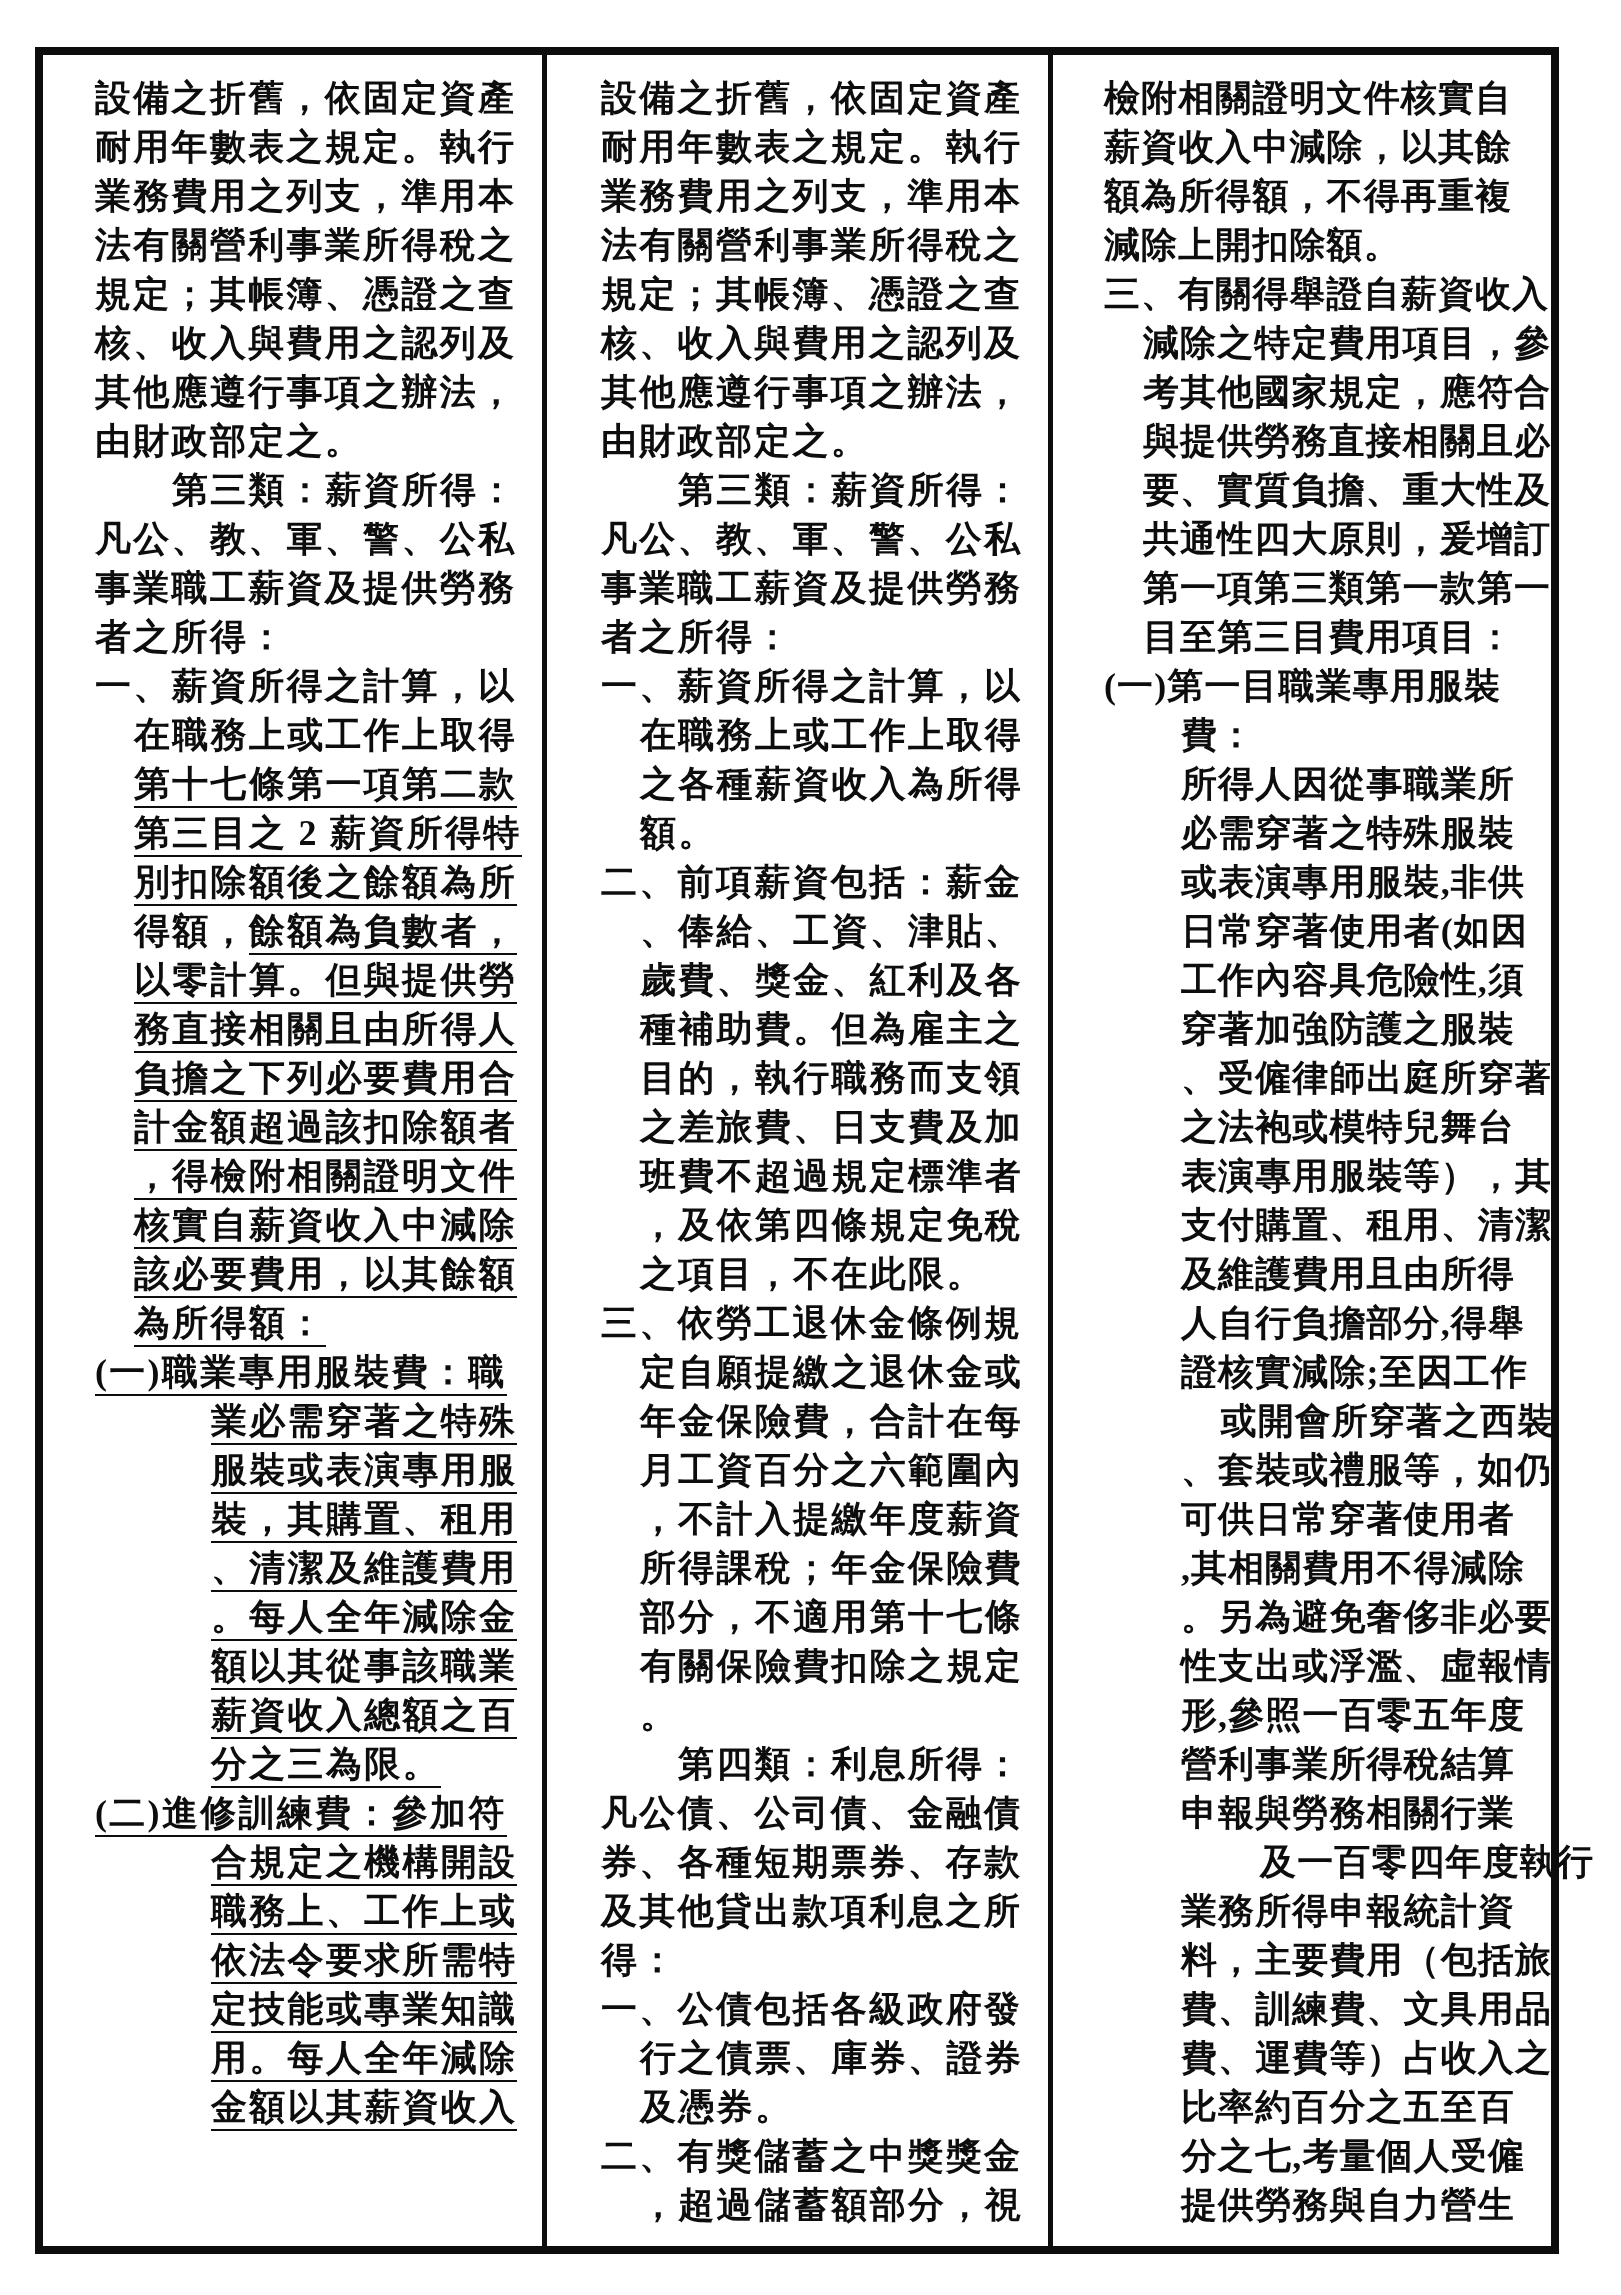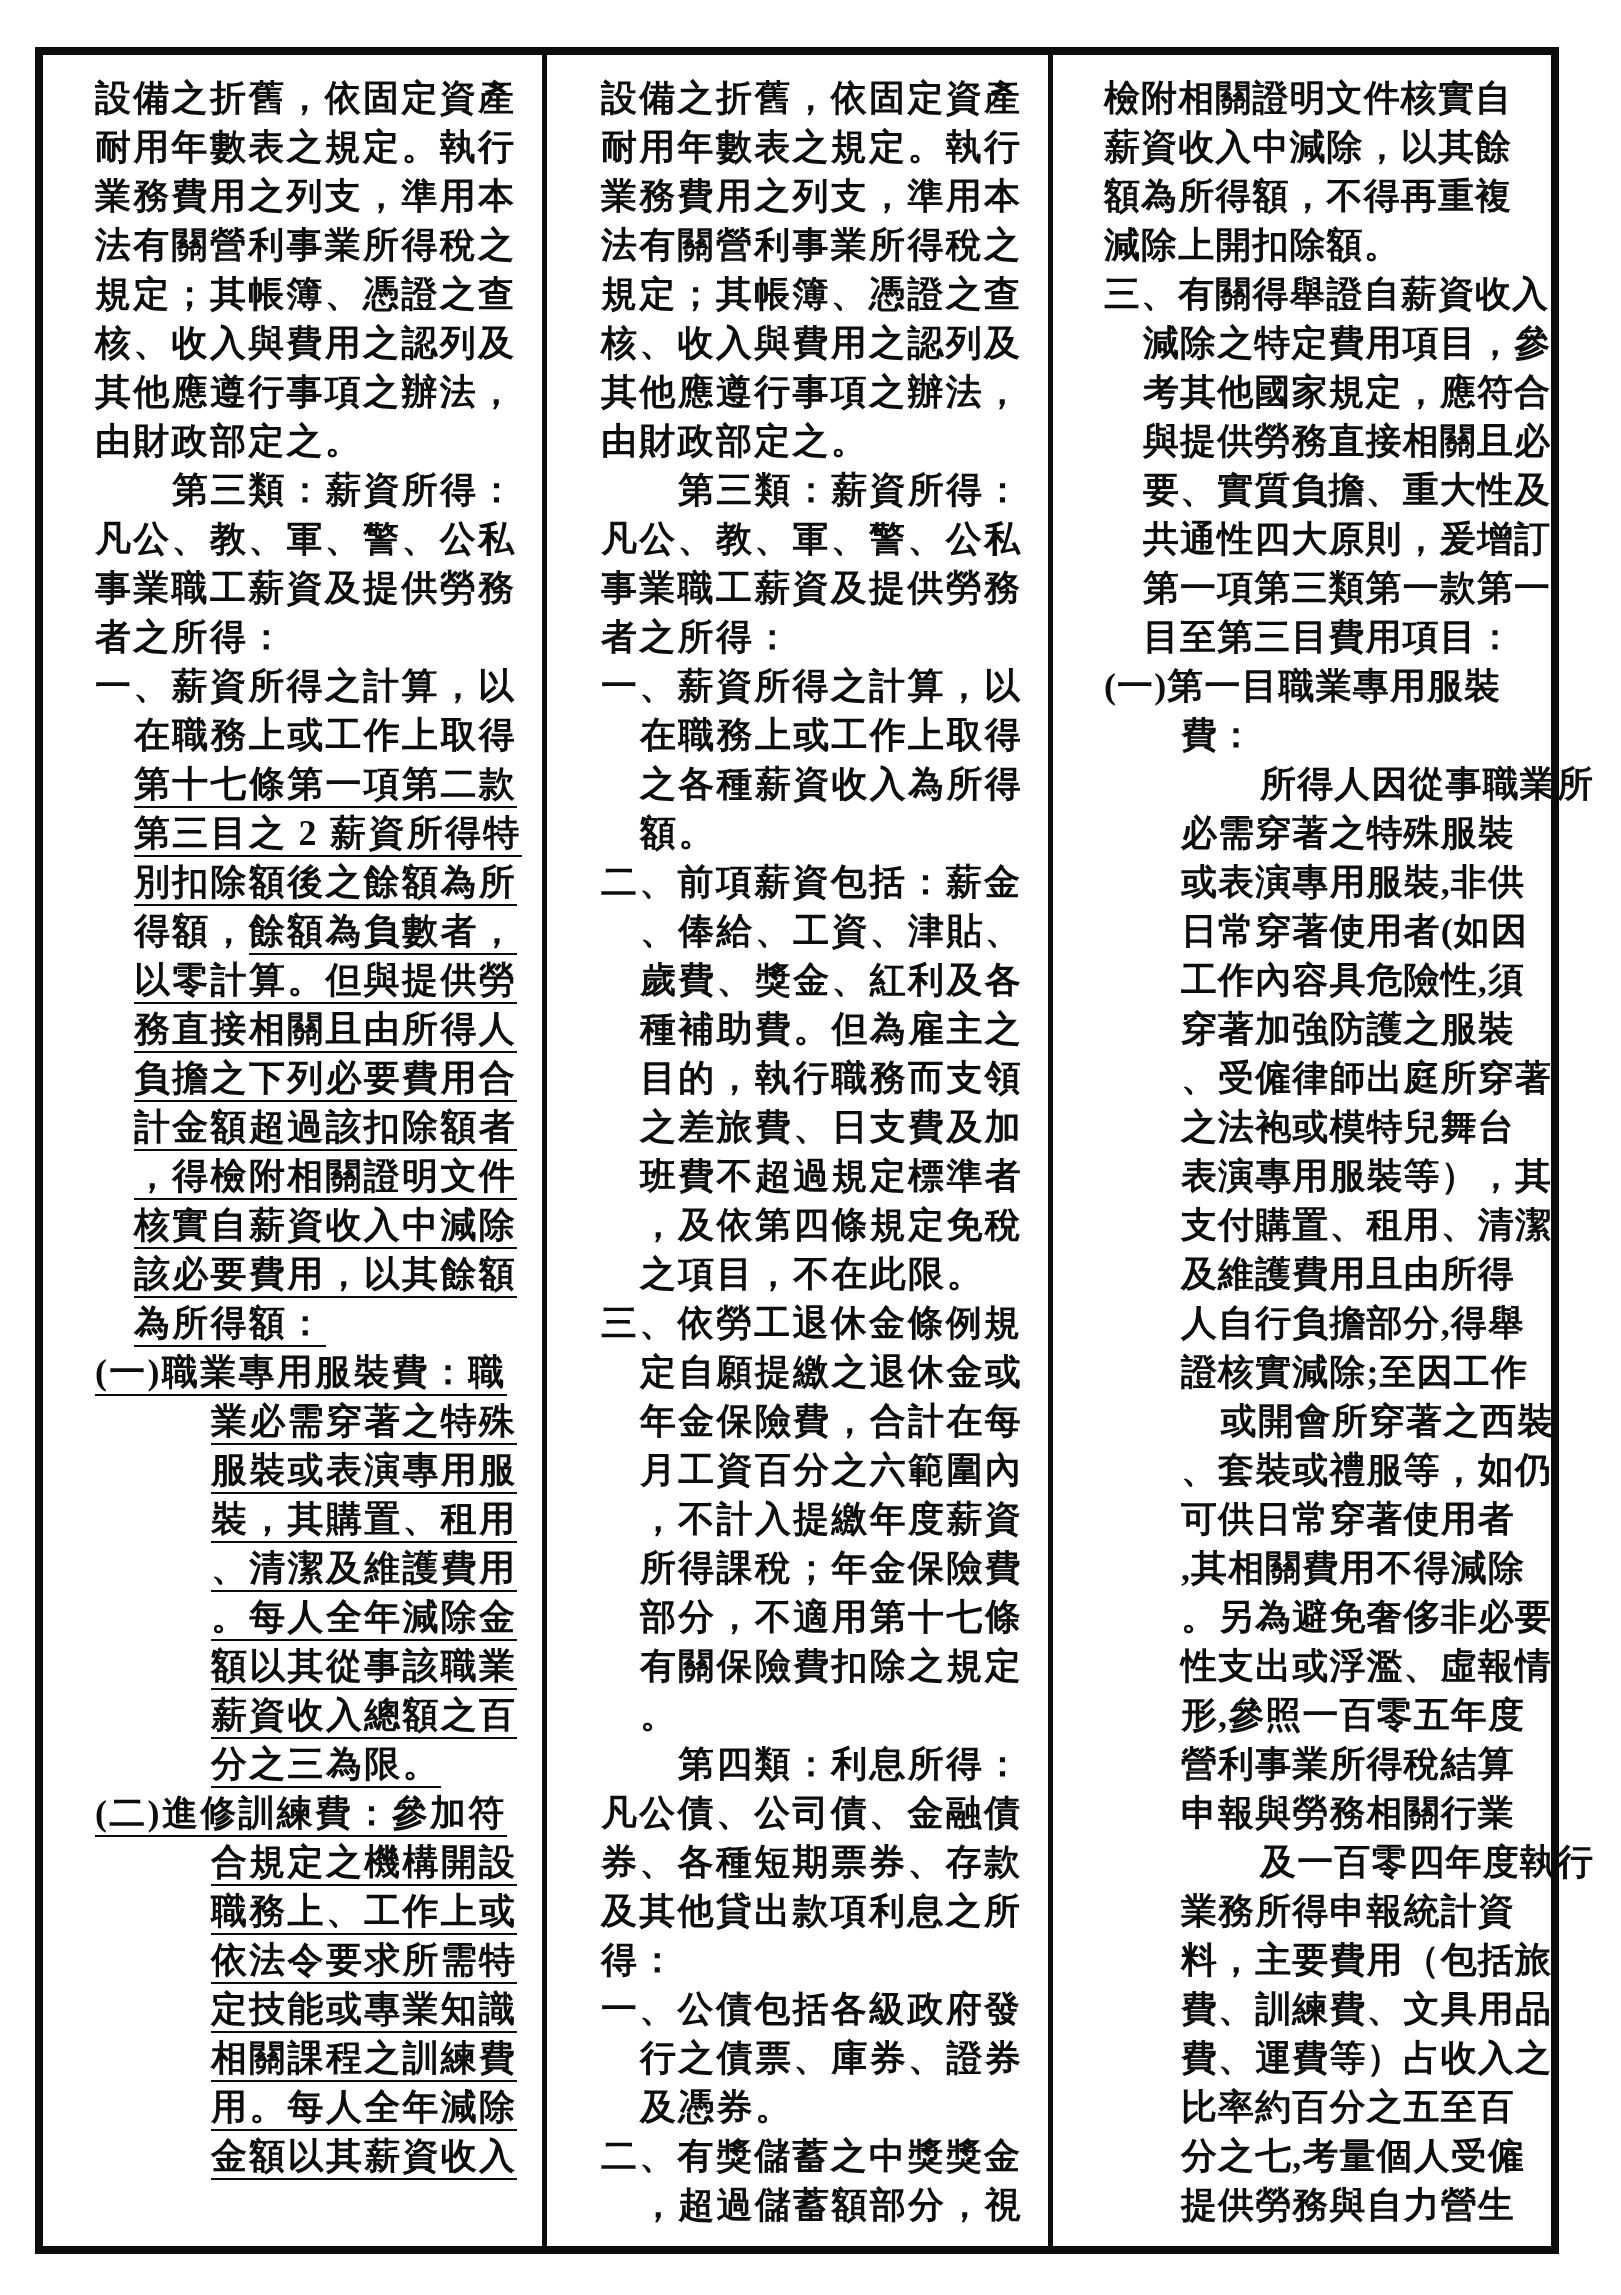--- a/index.html
+++ b/index.html
@@ -167,7 +167,7 @@
       <div class="line" style="padding-left: 39px;"><span class="">目至第三目費用項目：</span></div>
       <div class="line" style="padding-left: 0px;"><span class="">(一)第一目職業專用服裝</span></div>
       <div class="line" style="padding-left: 77px;"><span class="">費：</span></div>
-      <div class="line" style="padding-left: 77px; text-align: right;"><span class="">所得人因從事職業所</span></div>
+      <div class="line" style="padding-left: 77px;"><span class="">所得人因從事職業所</span></div>
       <div class="line" style="padding-left: 77px;"><span class="">必需穿著之特殊服裝</span></div>
       <div class="line" style="padding-left: 77px;"><span class="">或表演專用服裝,非供</span></div>
       <div class="line" style="padding-left: 77px;"><span class="">日常穿著使用者(如因</span></div>

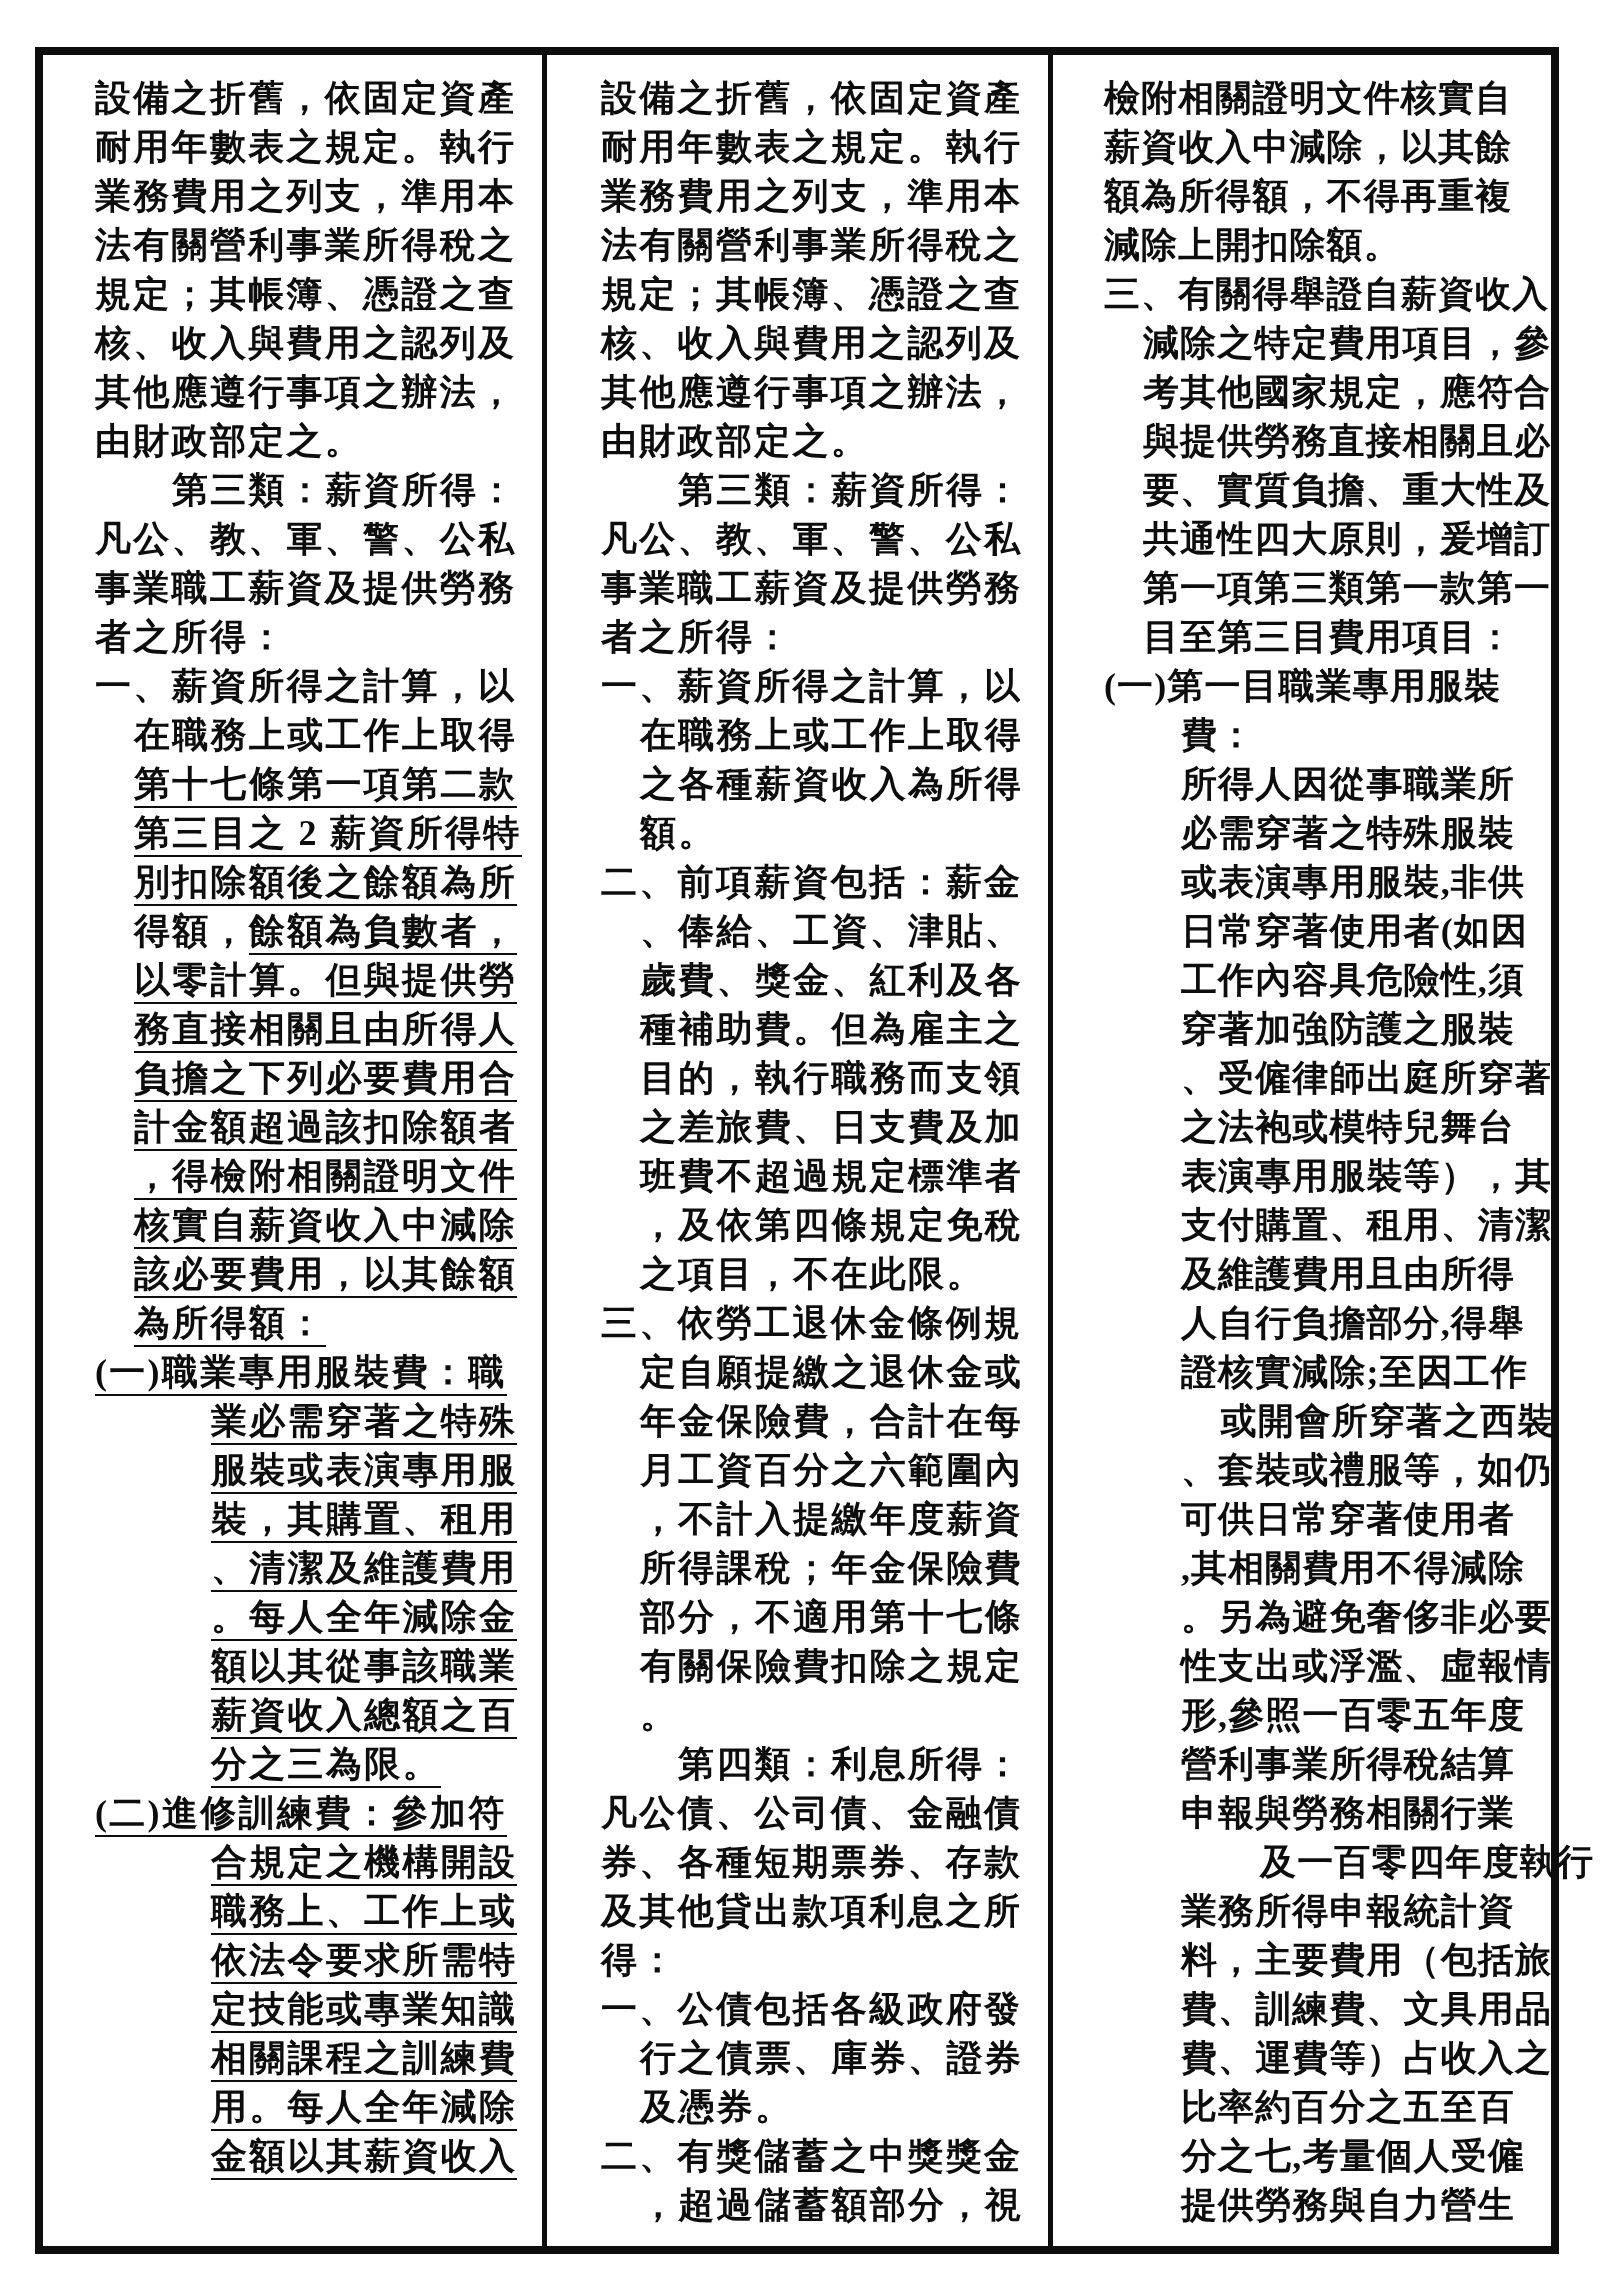--- a/index.html
+++ b/index.html
@@ -102,7 +102,6 @@
       <div class="line" style="padding-left: 116px;"><span class="u">職務上、工作上或</span></div>
       <div class="line" style="padding-left: 116px;"><span class="u">依法令要求所需特</span></div>
       <div class="line" style="padding-left: 116px;"><span class="u">定技能或專業知識</span></div>
-      <div class="line" style="padding-left: 116px;"><span class="u">相關課程之訓練費</span></div>
       <div class="line" style="padding-left: 116px;"><span class="u">用。每人全年減除</span></div>
       <div class="line" style="padding-left: 116px;"><span class="u">金額以其薪資收入</span></div>
     </div>

